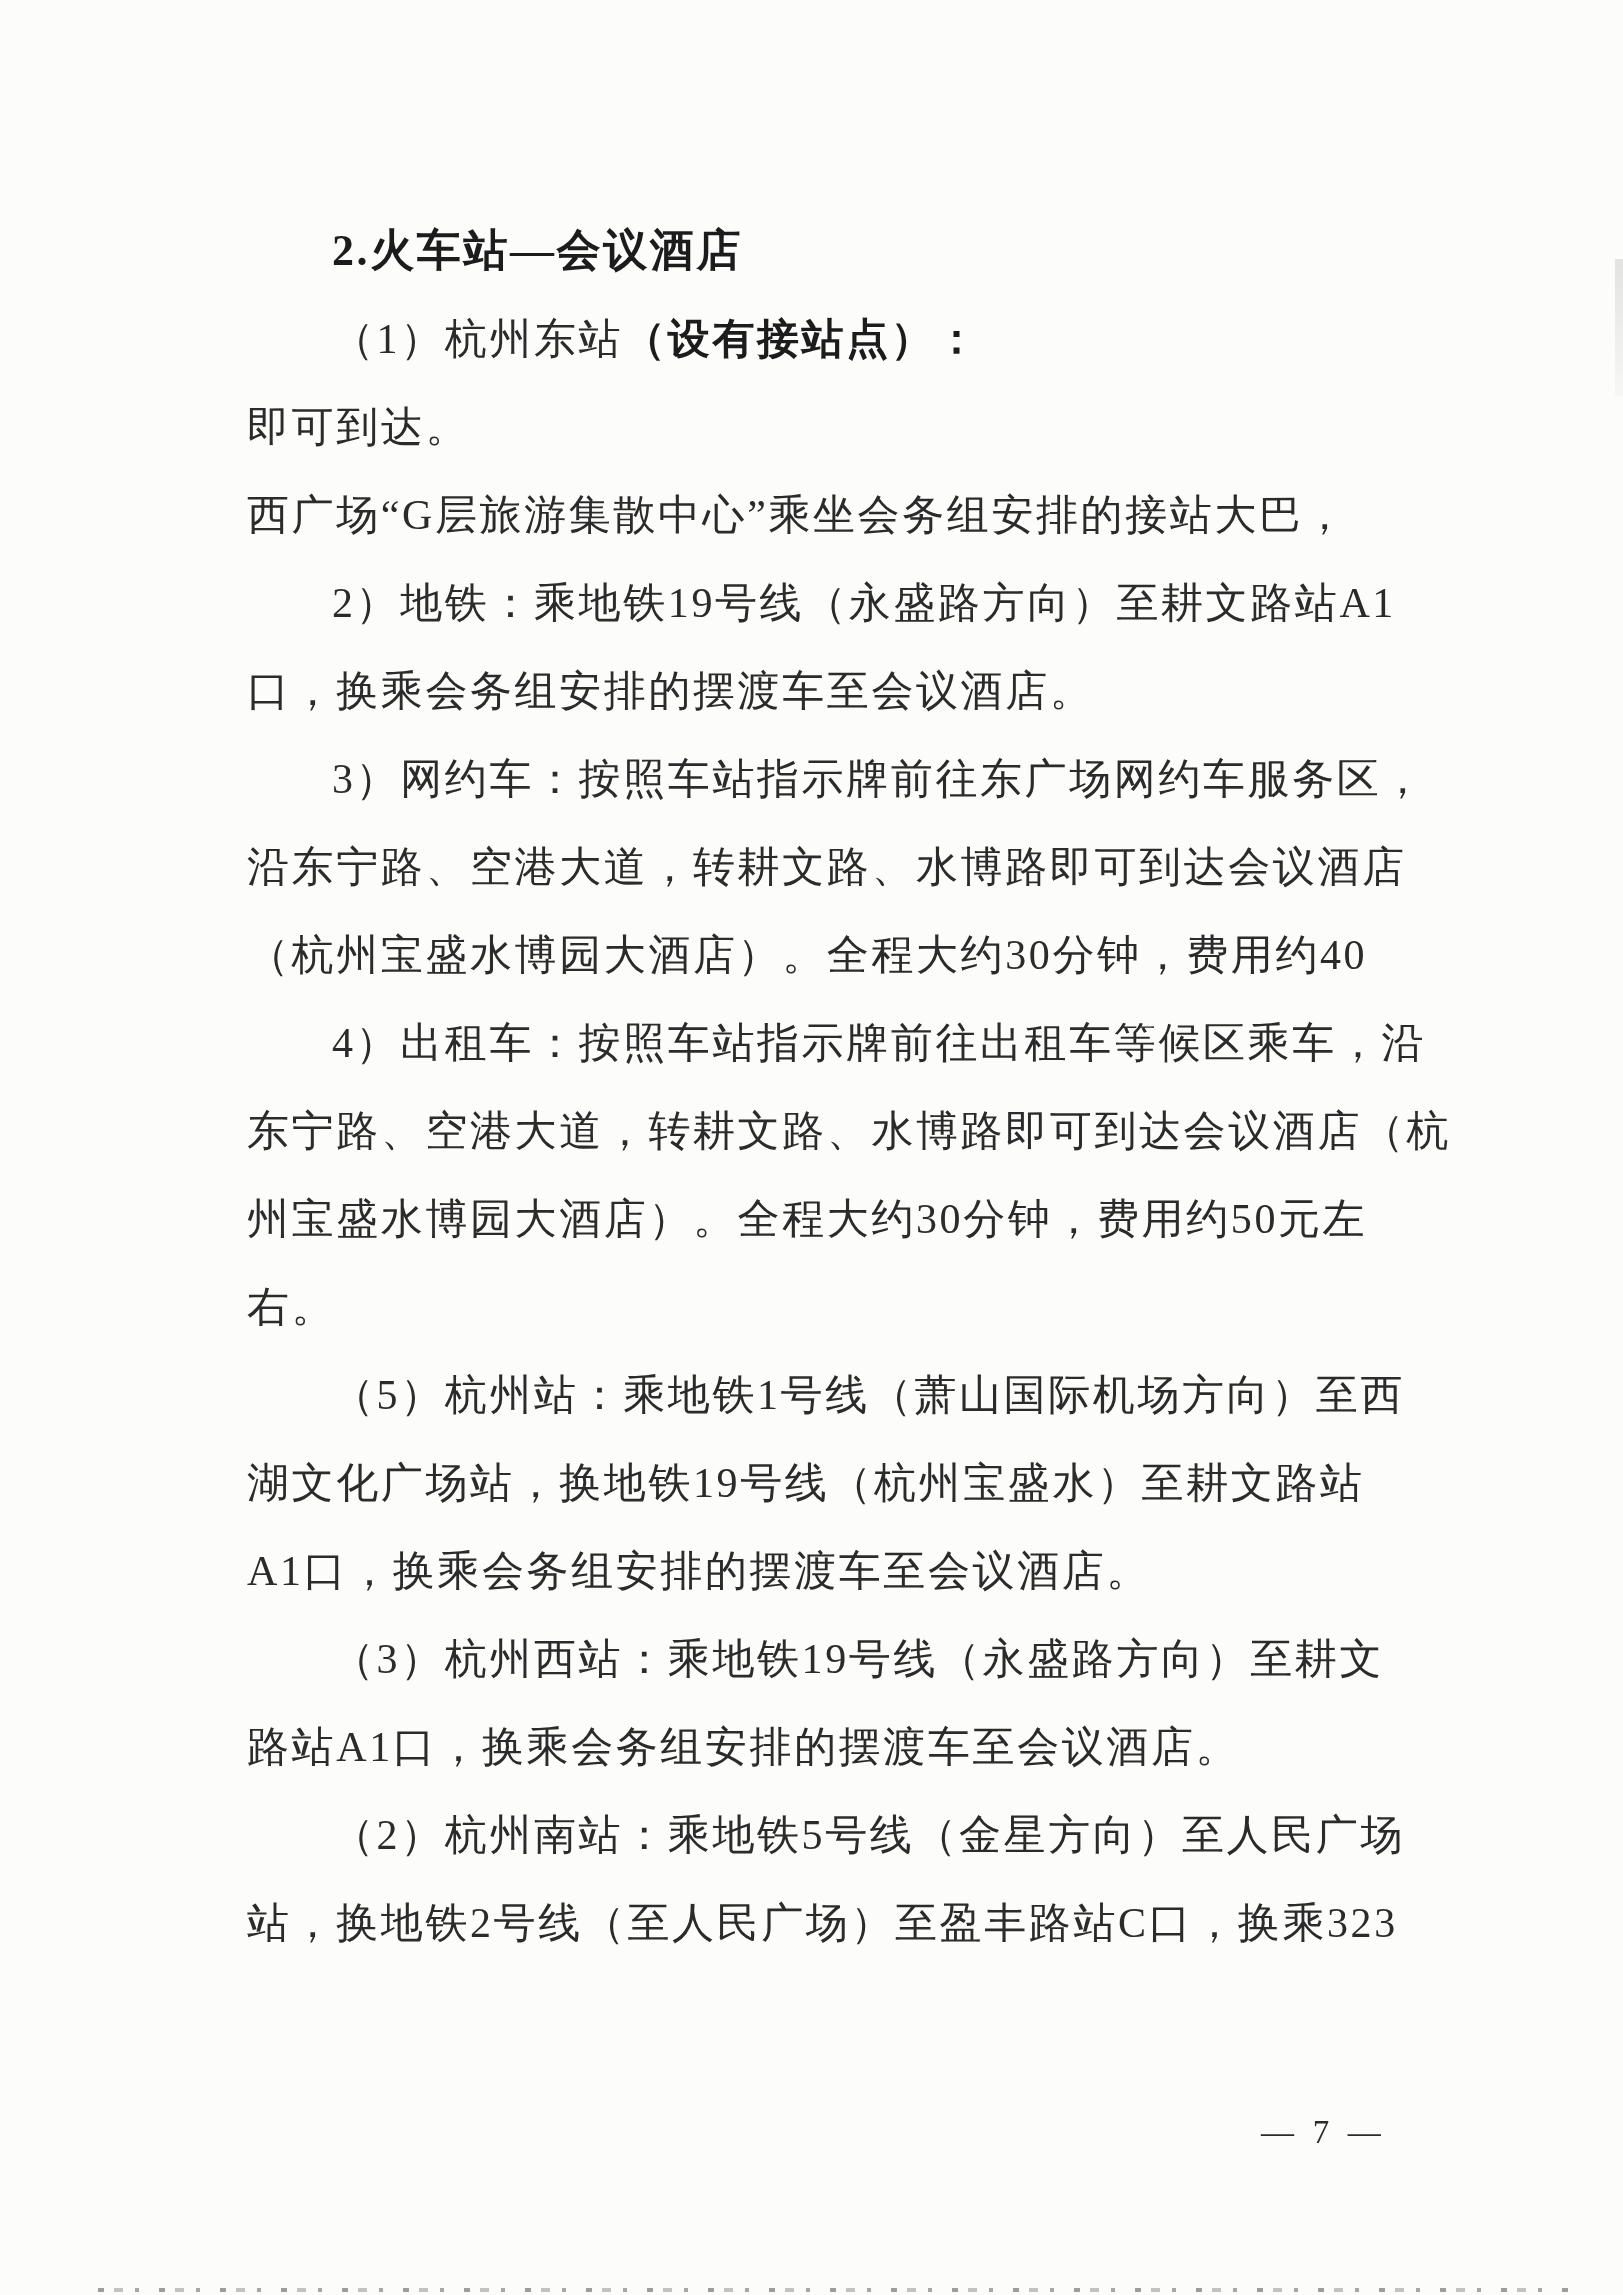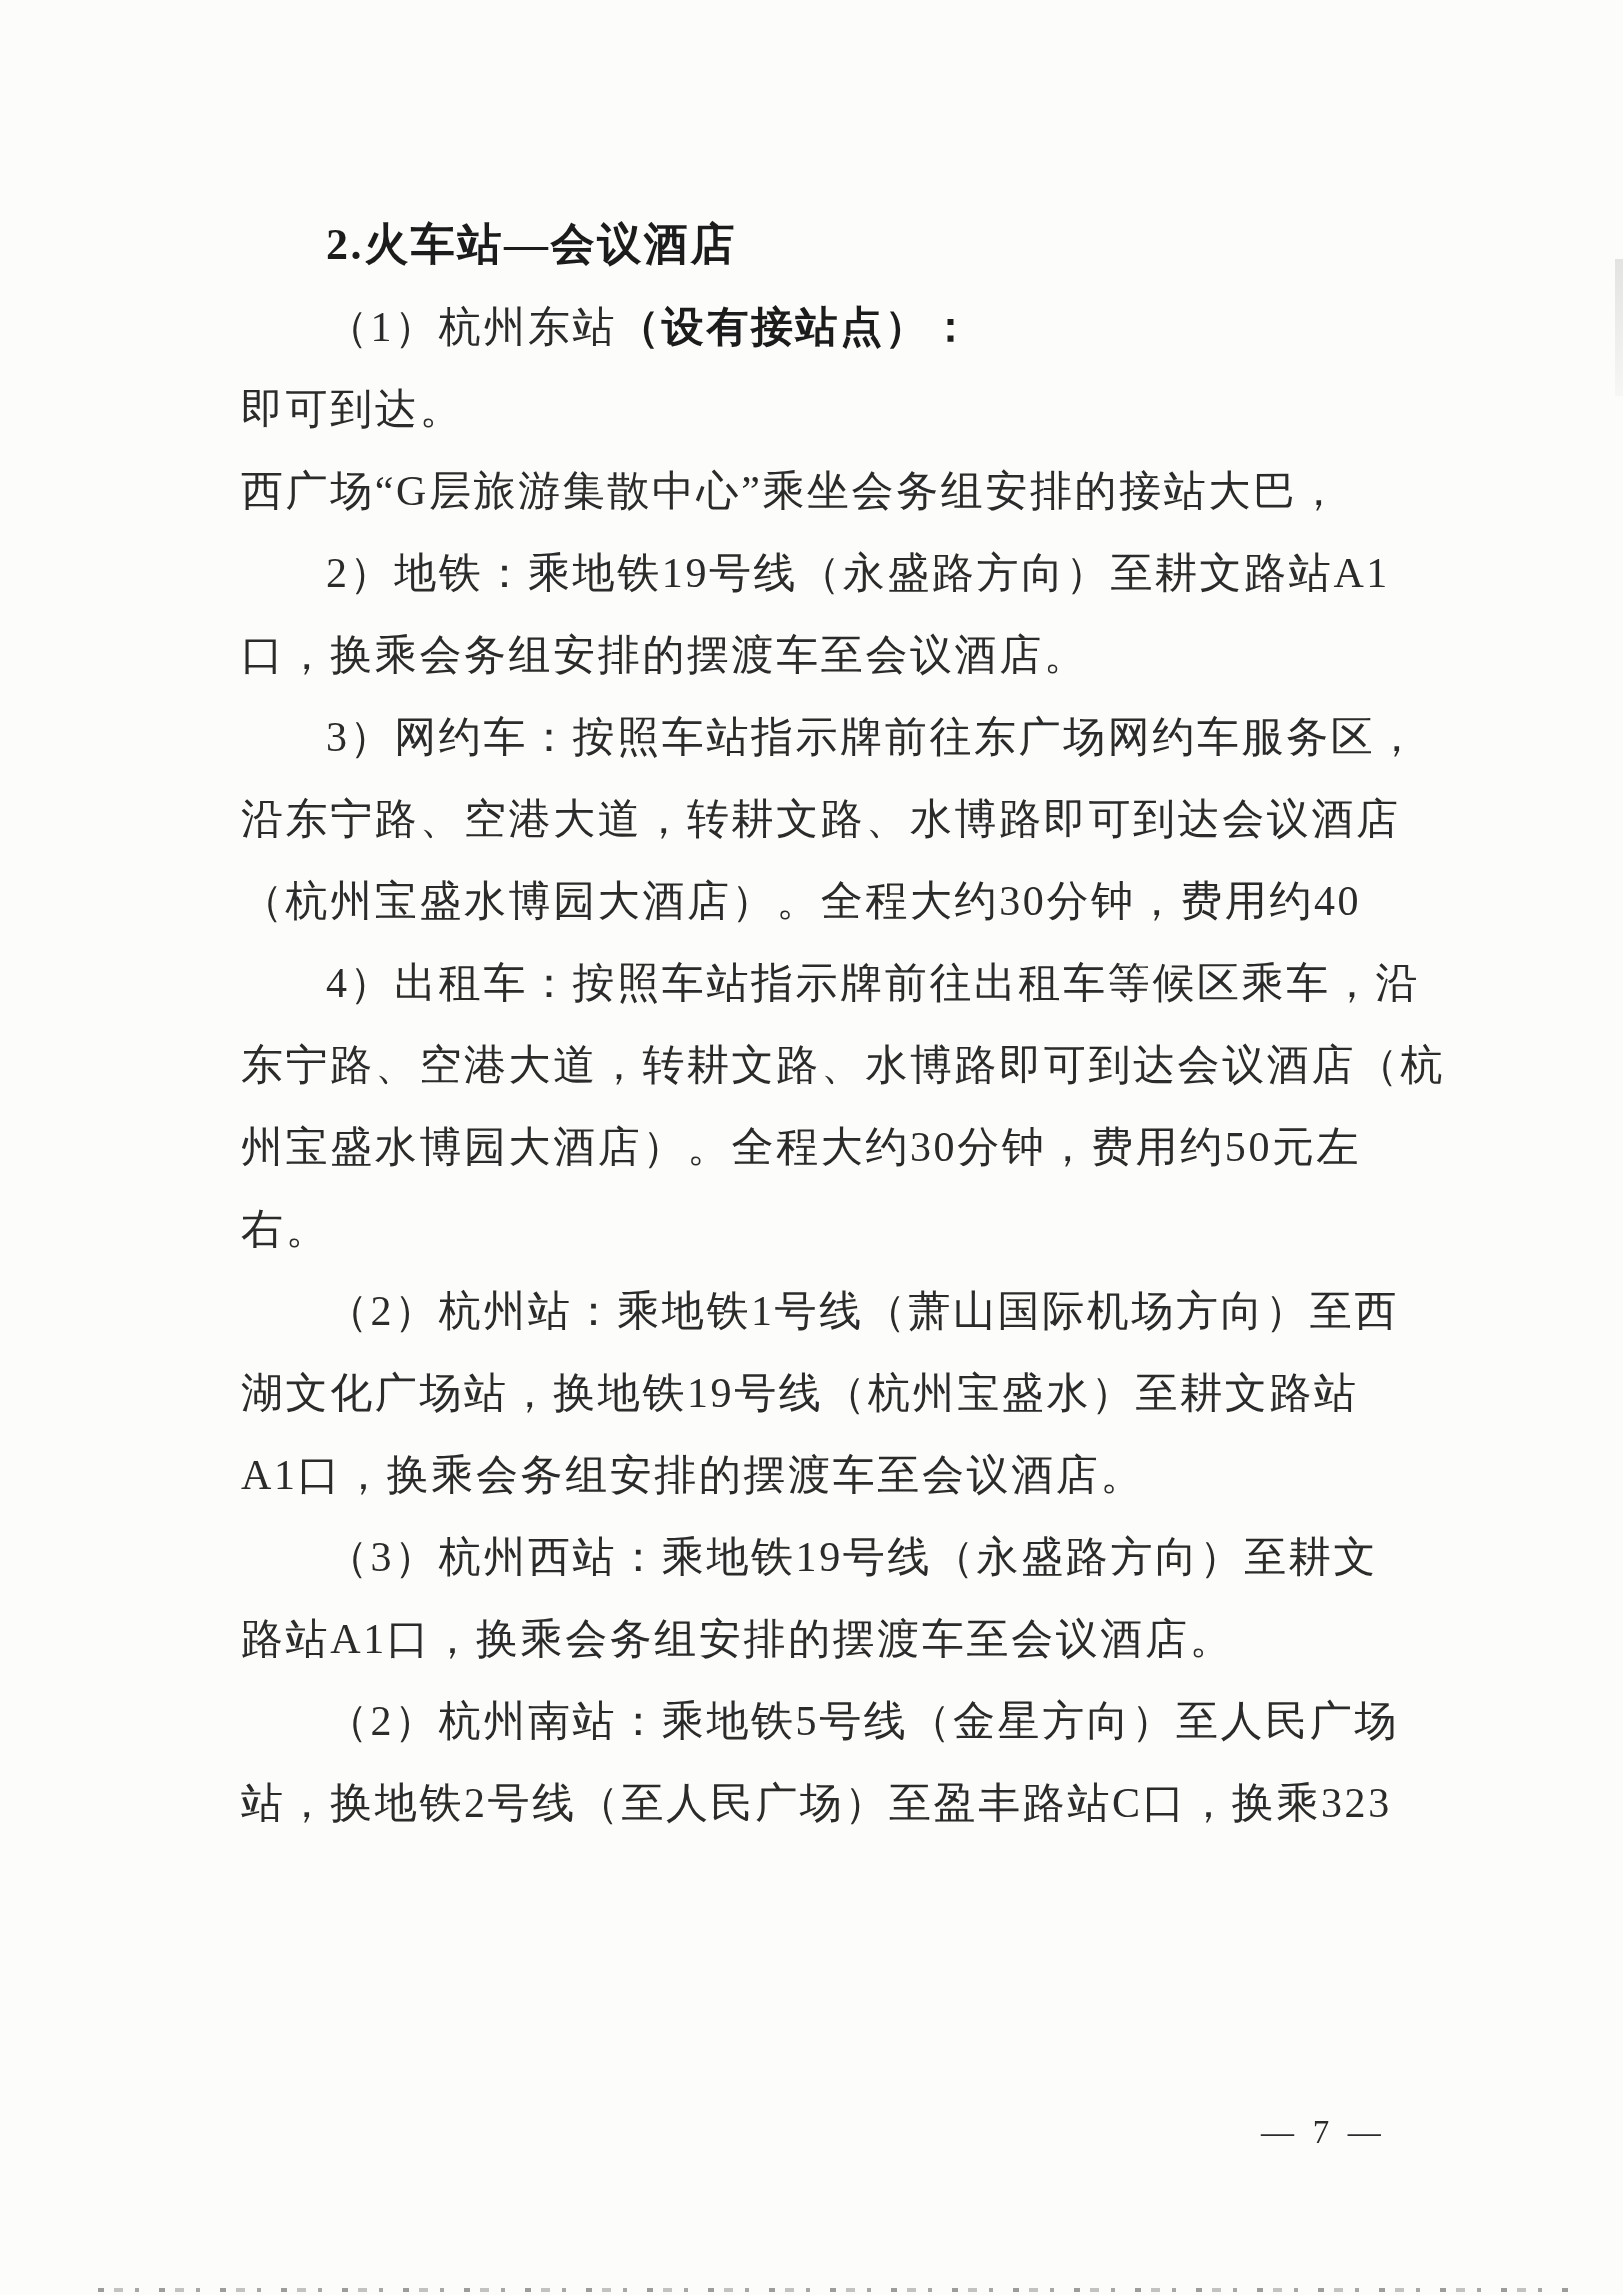--- a/index.html
+++ b/index.html
@@ -34,7 +34,7 @@
     width: 1155px;
   }
   p.line {
-    margin: 0;
+    margin: 6px;
     height: 82px;
     line-height: 82px;
     font-size: 42px;

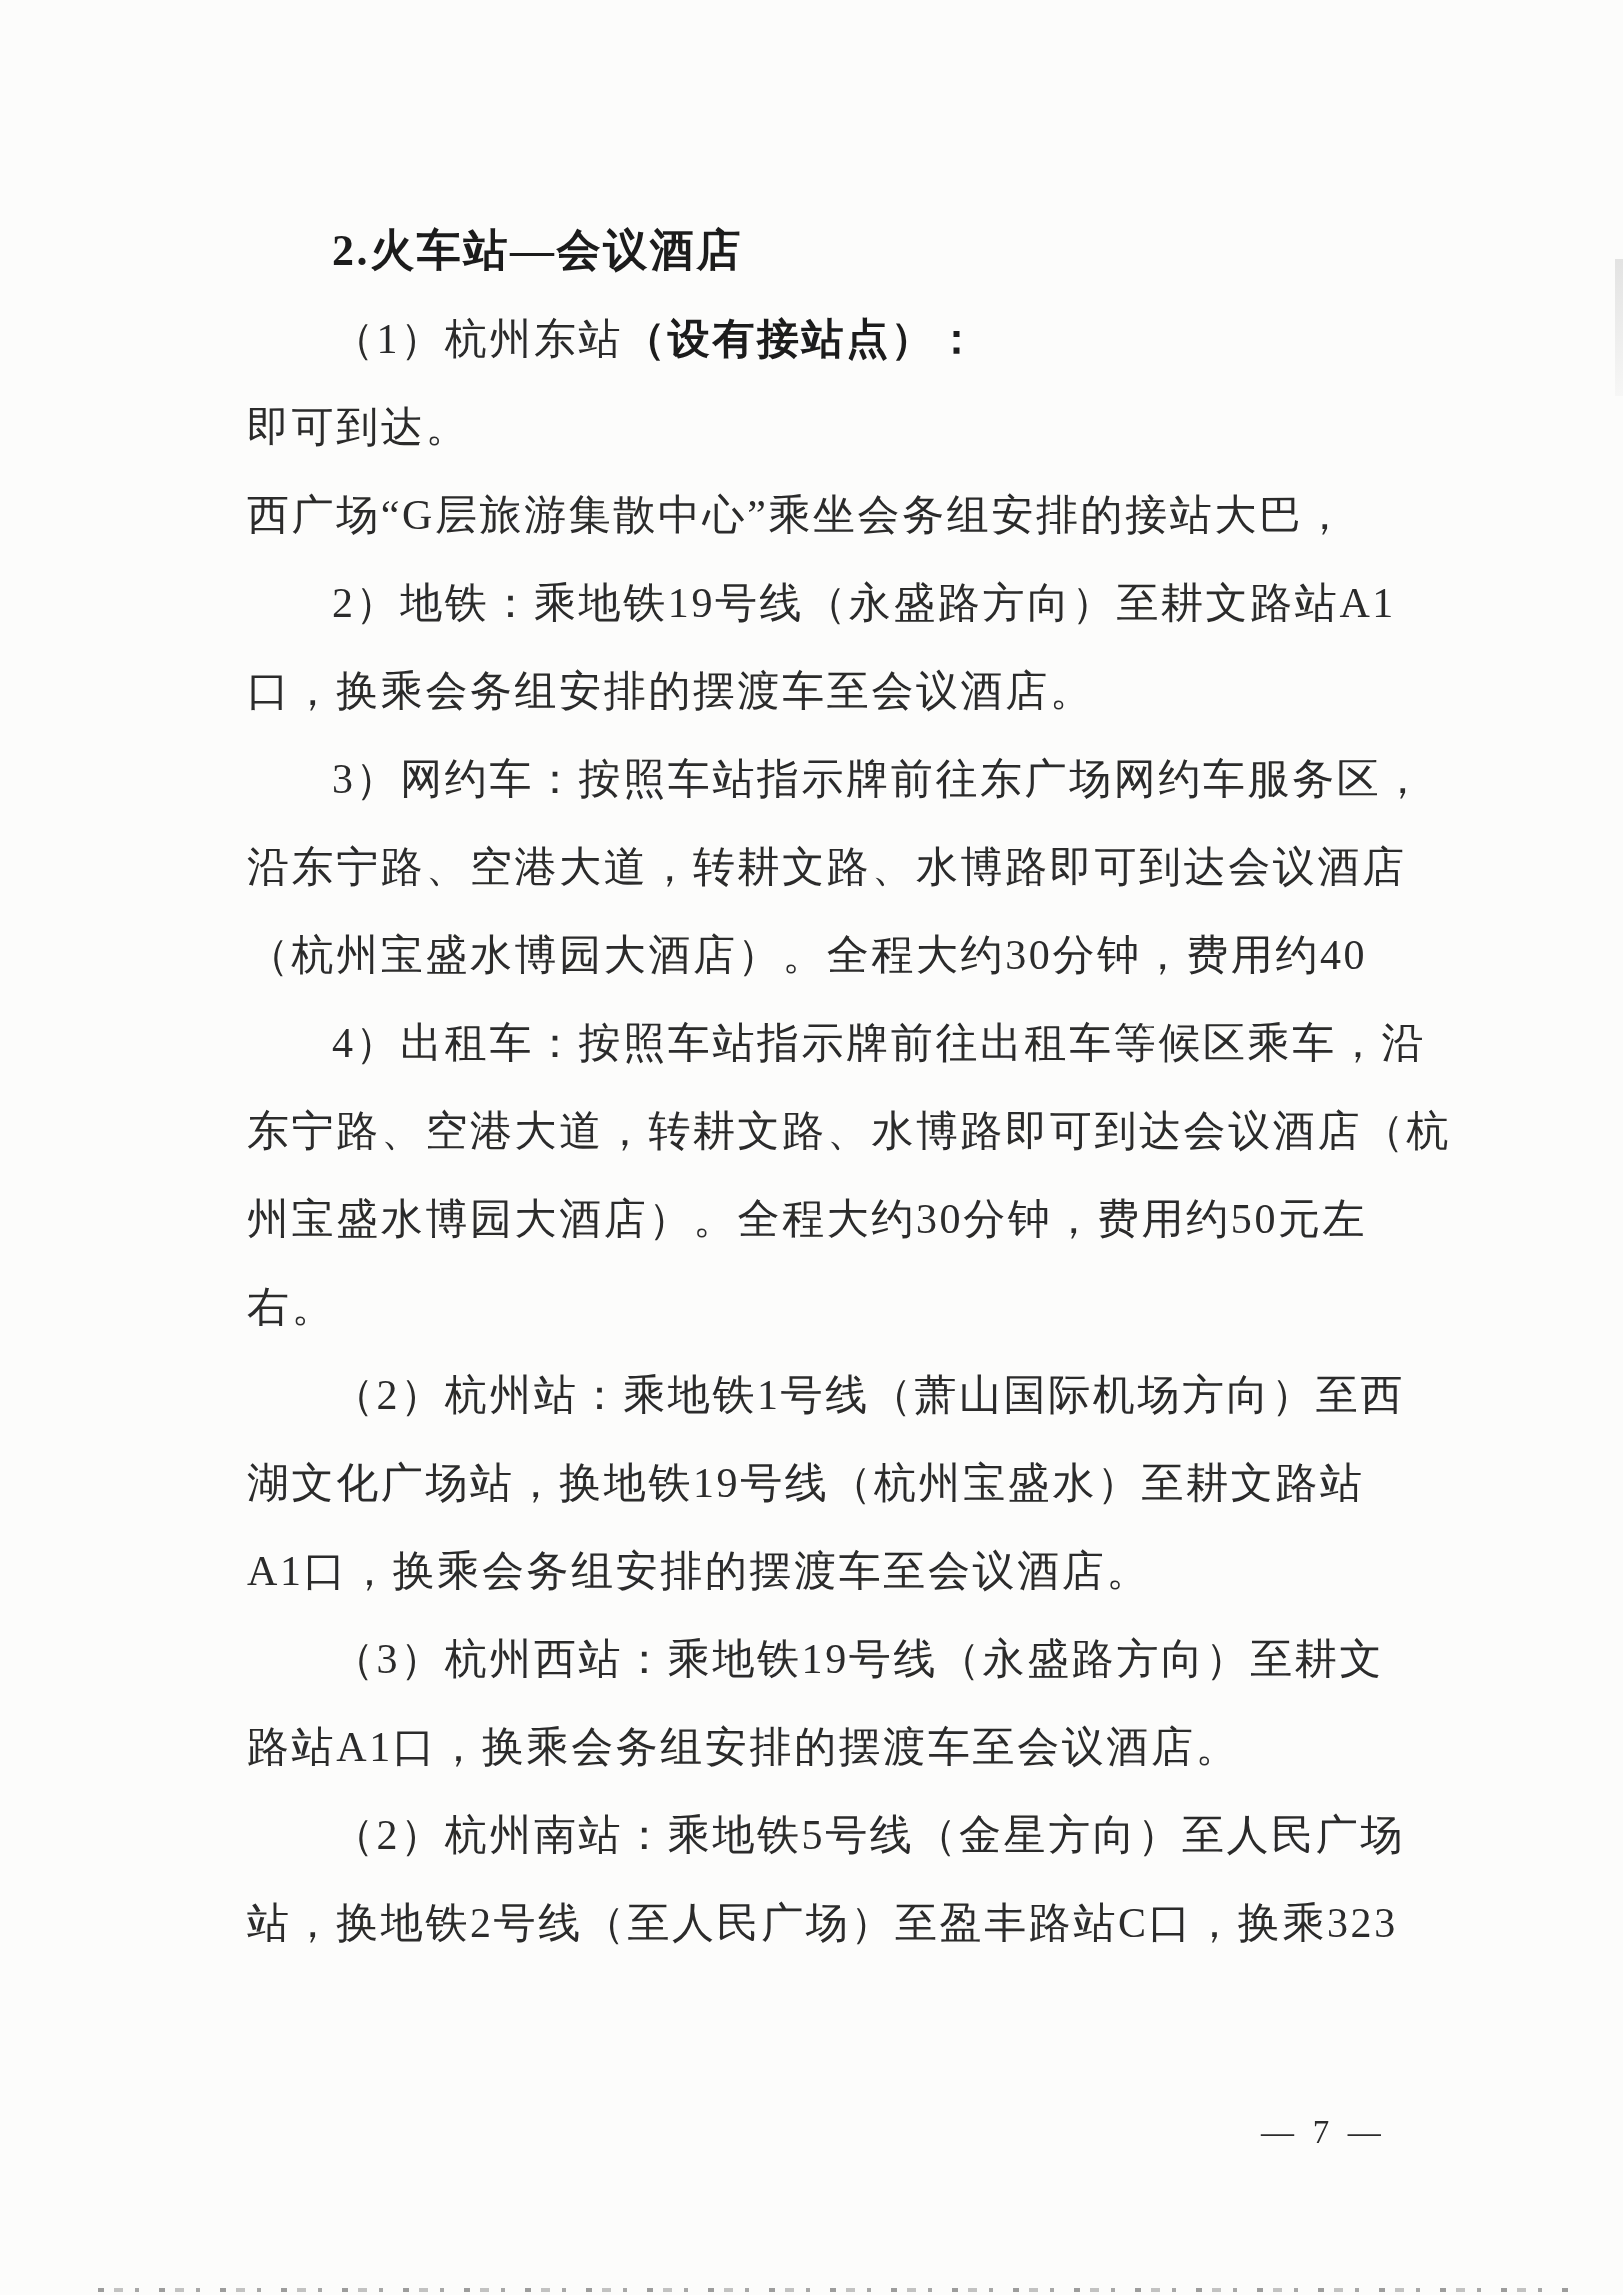--- a/index.html
+++ b/index.html
@@ -102,7 +102,7 @@
       <p class="line"><span>东宁路、空港大道，转耕文路、水博路即可到达会议酒店（杭</span></p>
       <p class="line"><span>州宝盛水博园大酒店）。全程大约30分钟，费用约50元左</span></p>
       <p class="line"><span>右。</span></p>
-      <p class="line indent"><span>（2）杭州站：乘地铁1号线（萧山国际机场方向）至西</span></p>
+      <p class="line indent"><span>（5）杭州站：乘地铁1号线（萧山国际机场方向）至西</span></p>
       <p class="line"><span>湖文化广场站，换地铁19号线（杭州宝盛水）至耕文路站</span></p>
       <p class="line"><span>A1口，换乘会务组安排的摆渡车至会议酒店。</span></p>
       <p class="line indent"><span>（3）杭州西站：乘地铁19号线（永盛路方向）至耕文</span></p>

